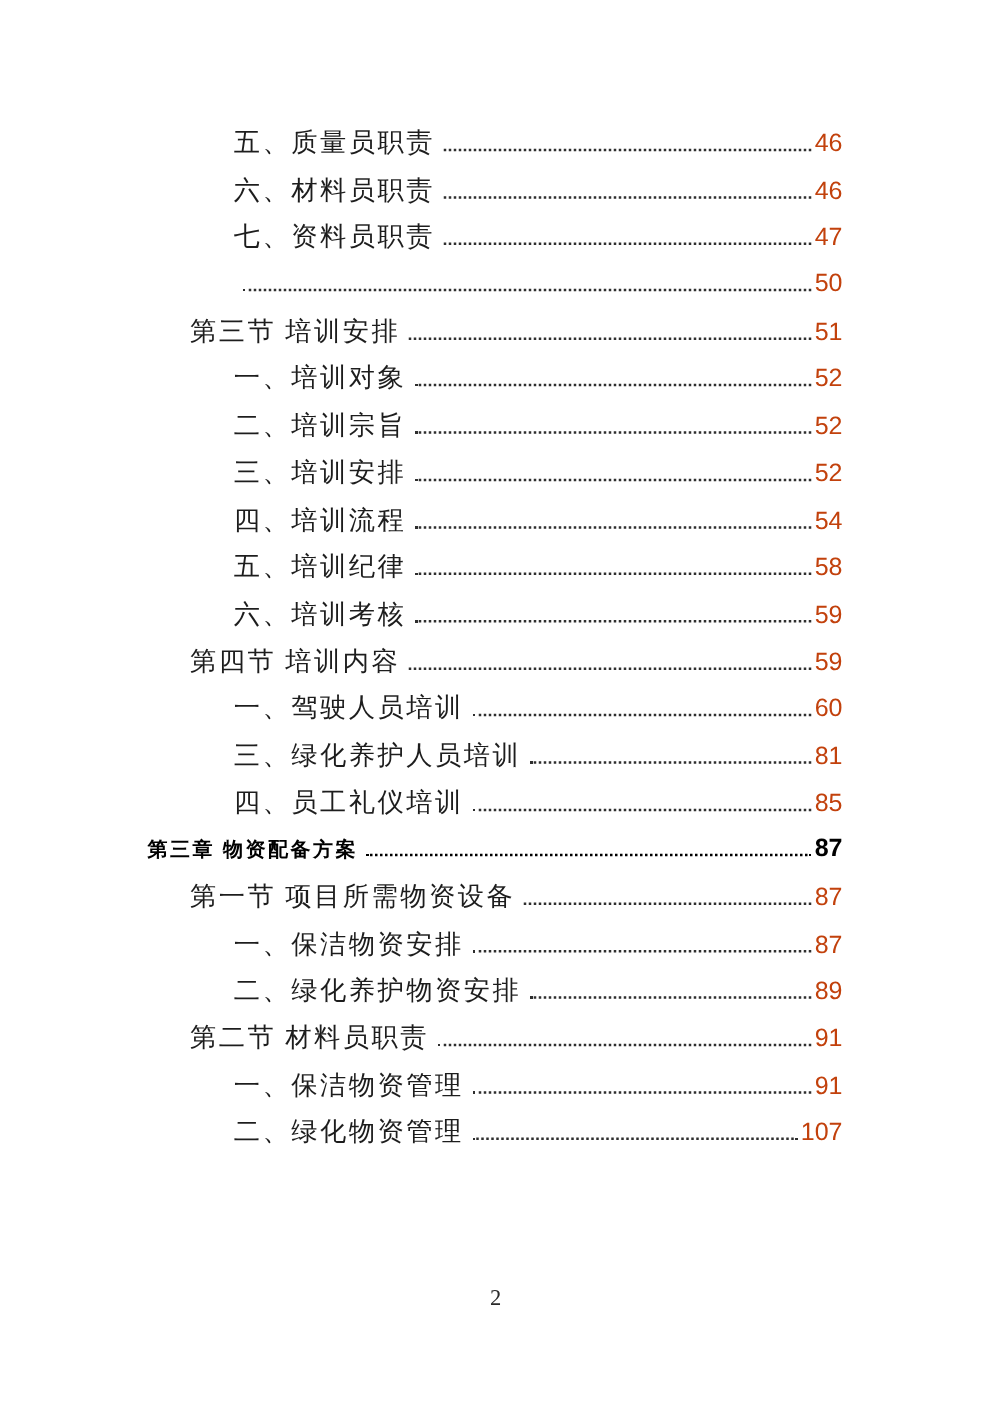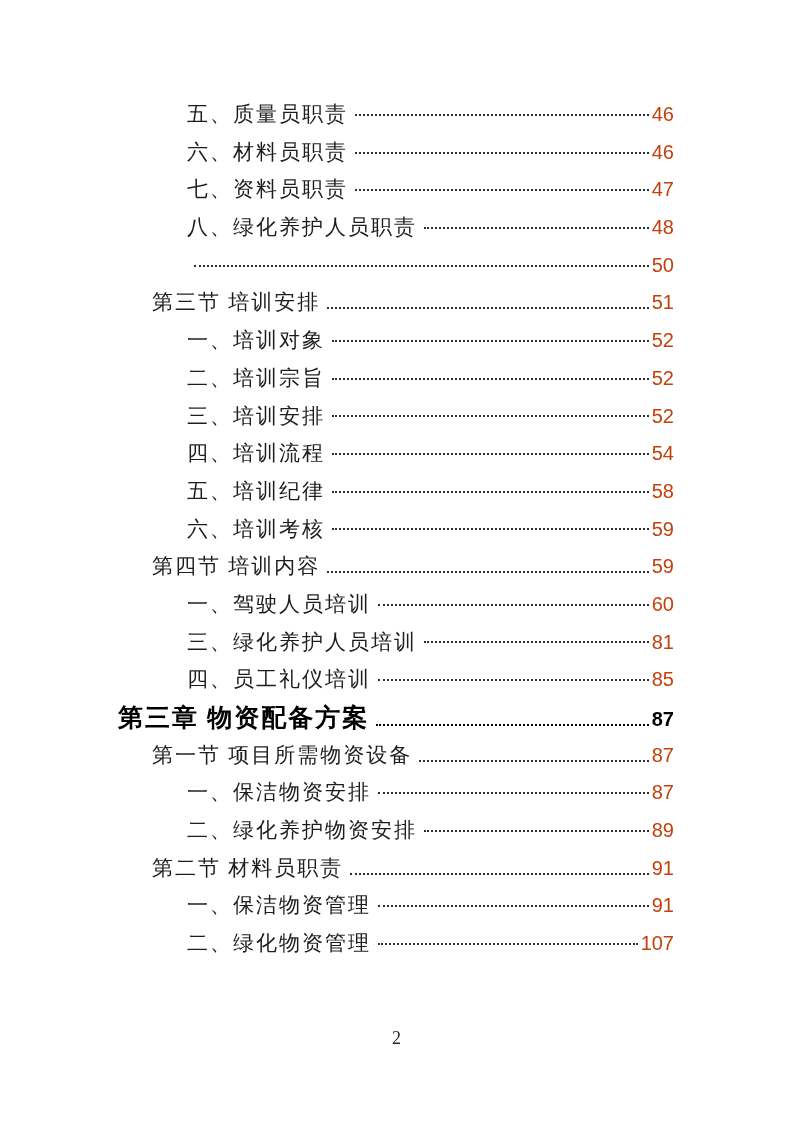--- a/index.html
+++ b/index.html
@@ -62,7 +62,7 @@
   .level-1 .leader { border-bottom-color: #000000; }
   .level-1 .pageno { color: #000000; }
   .level-2 { padding-left: 34px; justify-content: space-between; }
-  .level-3 { padding-left: 69px; align-items: center; }
+  .level-3 { padding-left: 69px; }
   .footer {
     position: absolute;
     top: 1028px;

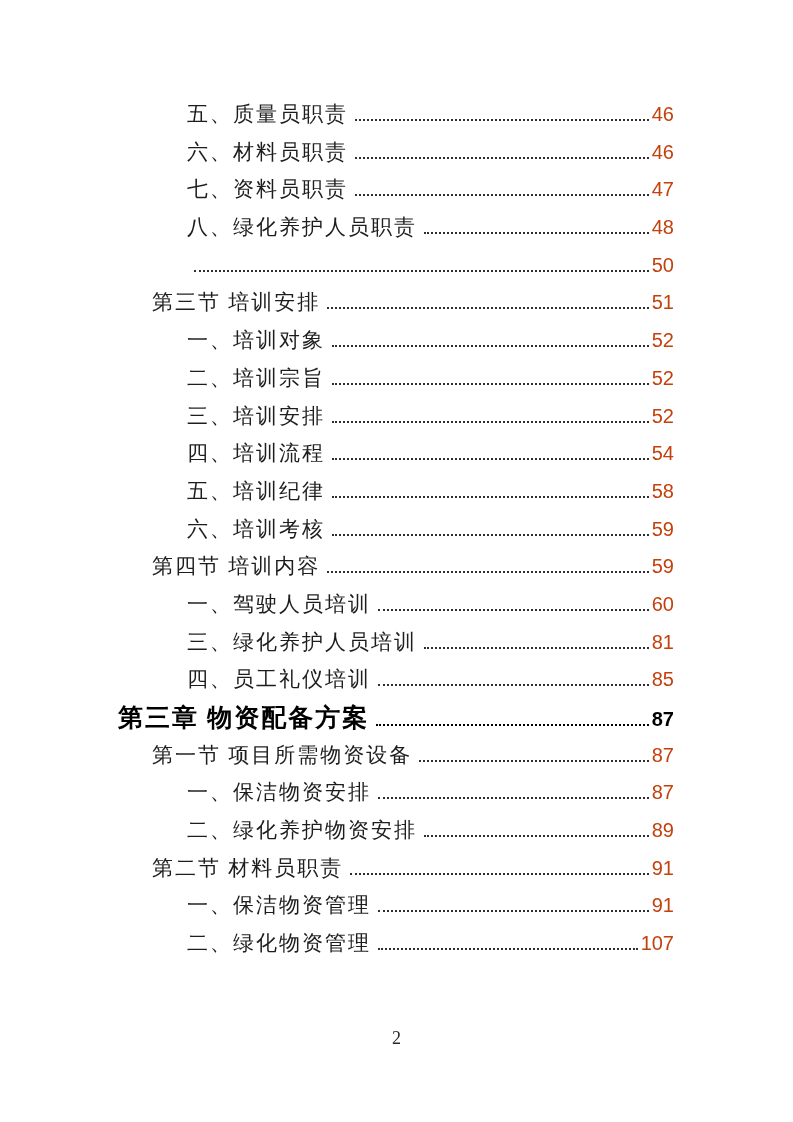--- a/index.html
+++ b/index.html
@@ -94,11 +94,6 @@
     <span class="label">七、资料员职责</span>
     <span class="leader"></span>
     <span class="pageno">47</span>
-  </div>
-      <div class="toc-row level-3">
-    <span class="label">八、绿化养护人员职责</span>
-    <span class="leader"></span>
-    <span class="pageno">48</span>
   </div>
       <div class="toc-row level-3">
     <span class="leader"></span>

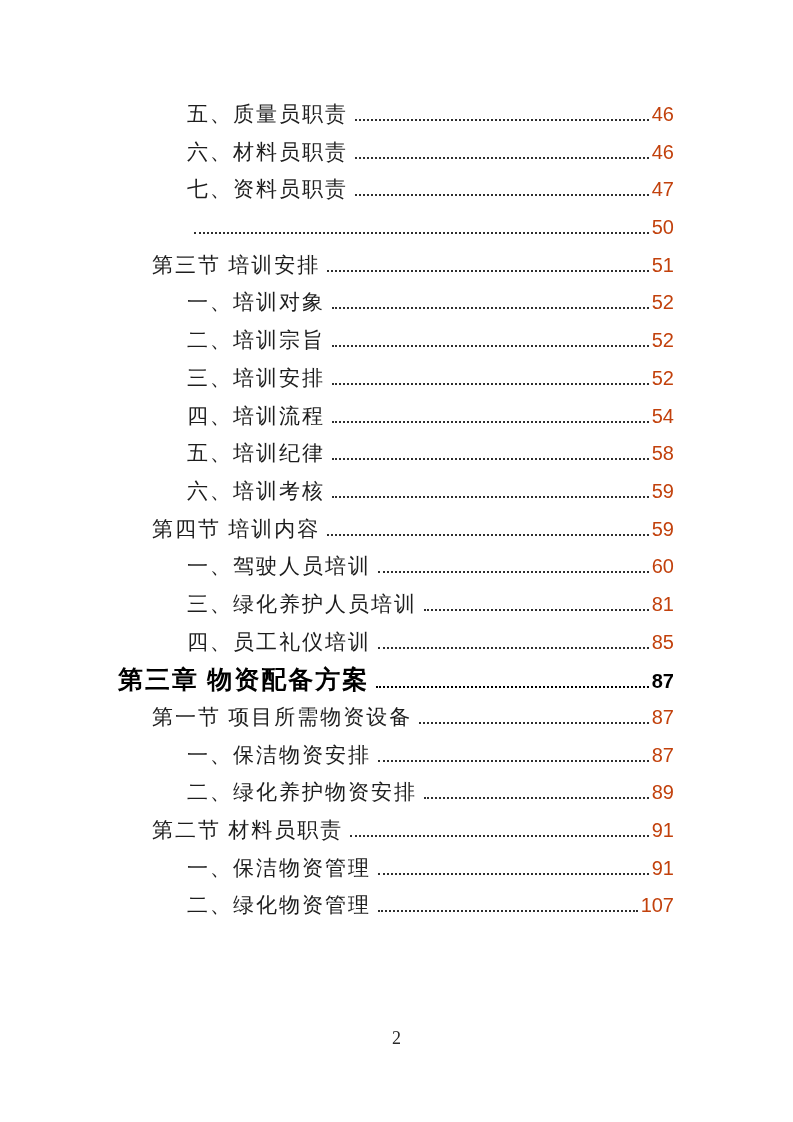--- a/index.html
+++ b/index.html
@@ -56,8 +56,8 @@
   
   .level-1 { padding-left: 0; font-weight: 700; color: #000000; }
   .level-1 .label {
-    font-family: Liberation Serif, serif; 
-    font-size: 25px;
+    font-family: Liberation Sans, sans-serif; 
+    font-size: 16px;
   }
   .level-1 .leader { border-bottom-color: #000000; }
   .level-1 .pageno { color: #000000; }

